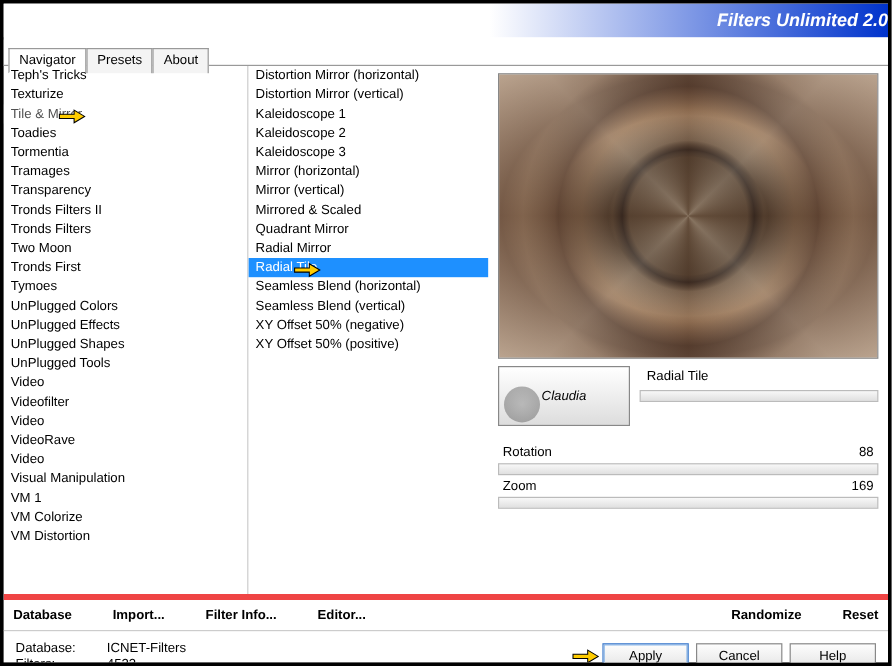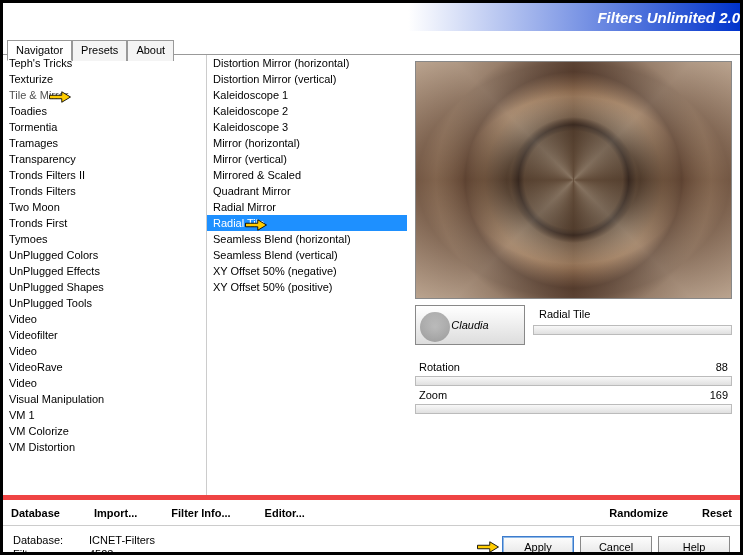--- a/index.html
+++ b/index.html
@@ -22,7 +22,7 @@
 .preview::before{content:"";position:absolute;inset:0;background:radial-gradient(circle at center,transparent 25%,#4a3020 28%,transparent 32%,#c8b098 45%,#6a5040 55%,#d0c0b0 70%);mix-blend-mode:multiply}
 .preview::after{content:"";position:absolute;inset:0;background:conic-gradient(from 45deg,#e0d0c0,#7a6050,#e0d0c0,#7a6050,#e0d0c0,#7a6050,#e0d0c0,#7a6050,#e0d0c0);opacity:0.35}
 .below-preview{display:flex;margin-top:6px;align-items:flex-start}
-.logo{width:110px;height:40px;background:linear-gradient(#fff,#ddd);border:1px solid #888;display:flex;align-items:center;justify-content:center;font-style:italic;font-family:cursive;font-size:13px;position:relative;overflow:hidden}
+.logo{width:110px;height:50px;background:linear-gradient(#fff,#ddd);border:1px solid #888;display:flex;align-items:center;justify-content:center;font-style:italic;font-family:cursive;font-size:13px;position:relative;overflow:hidden}
 .logo::before{content:"";position:absolute;left:4px;bottom:2px;width:30px;height:30px;background:radial-gradient(#888,#555);border-radius:50%;opacity:0.5}
 .filter-name-box{flex:1;margin-left:8px}
 .filter-name{padding:3px 6px;background:#fff}

